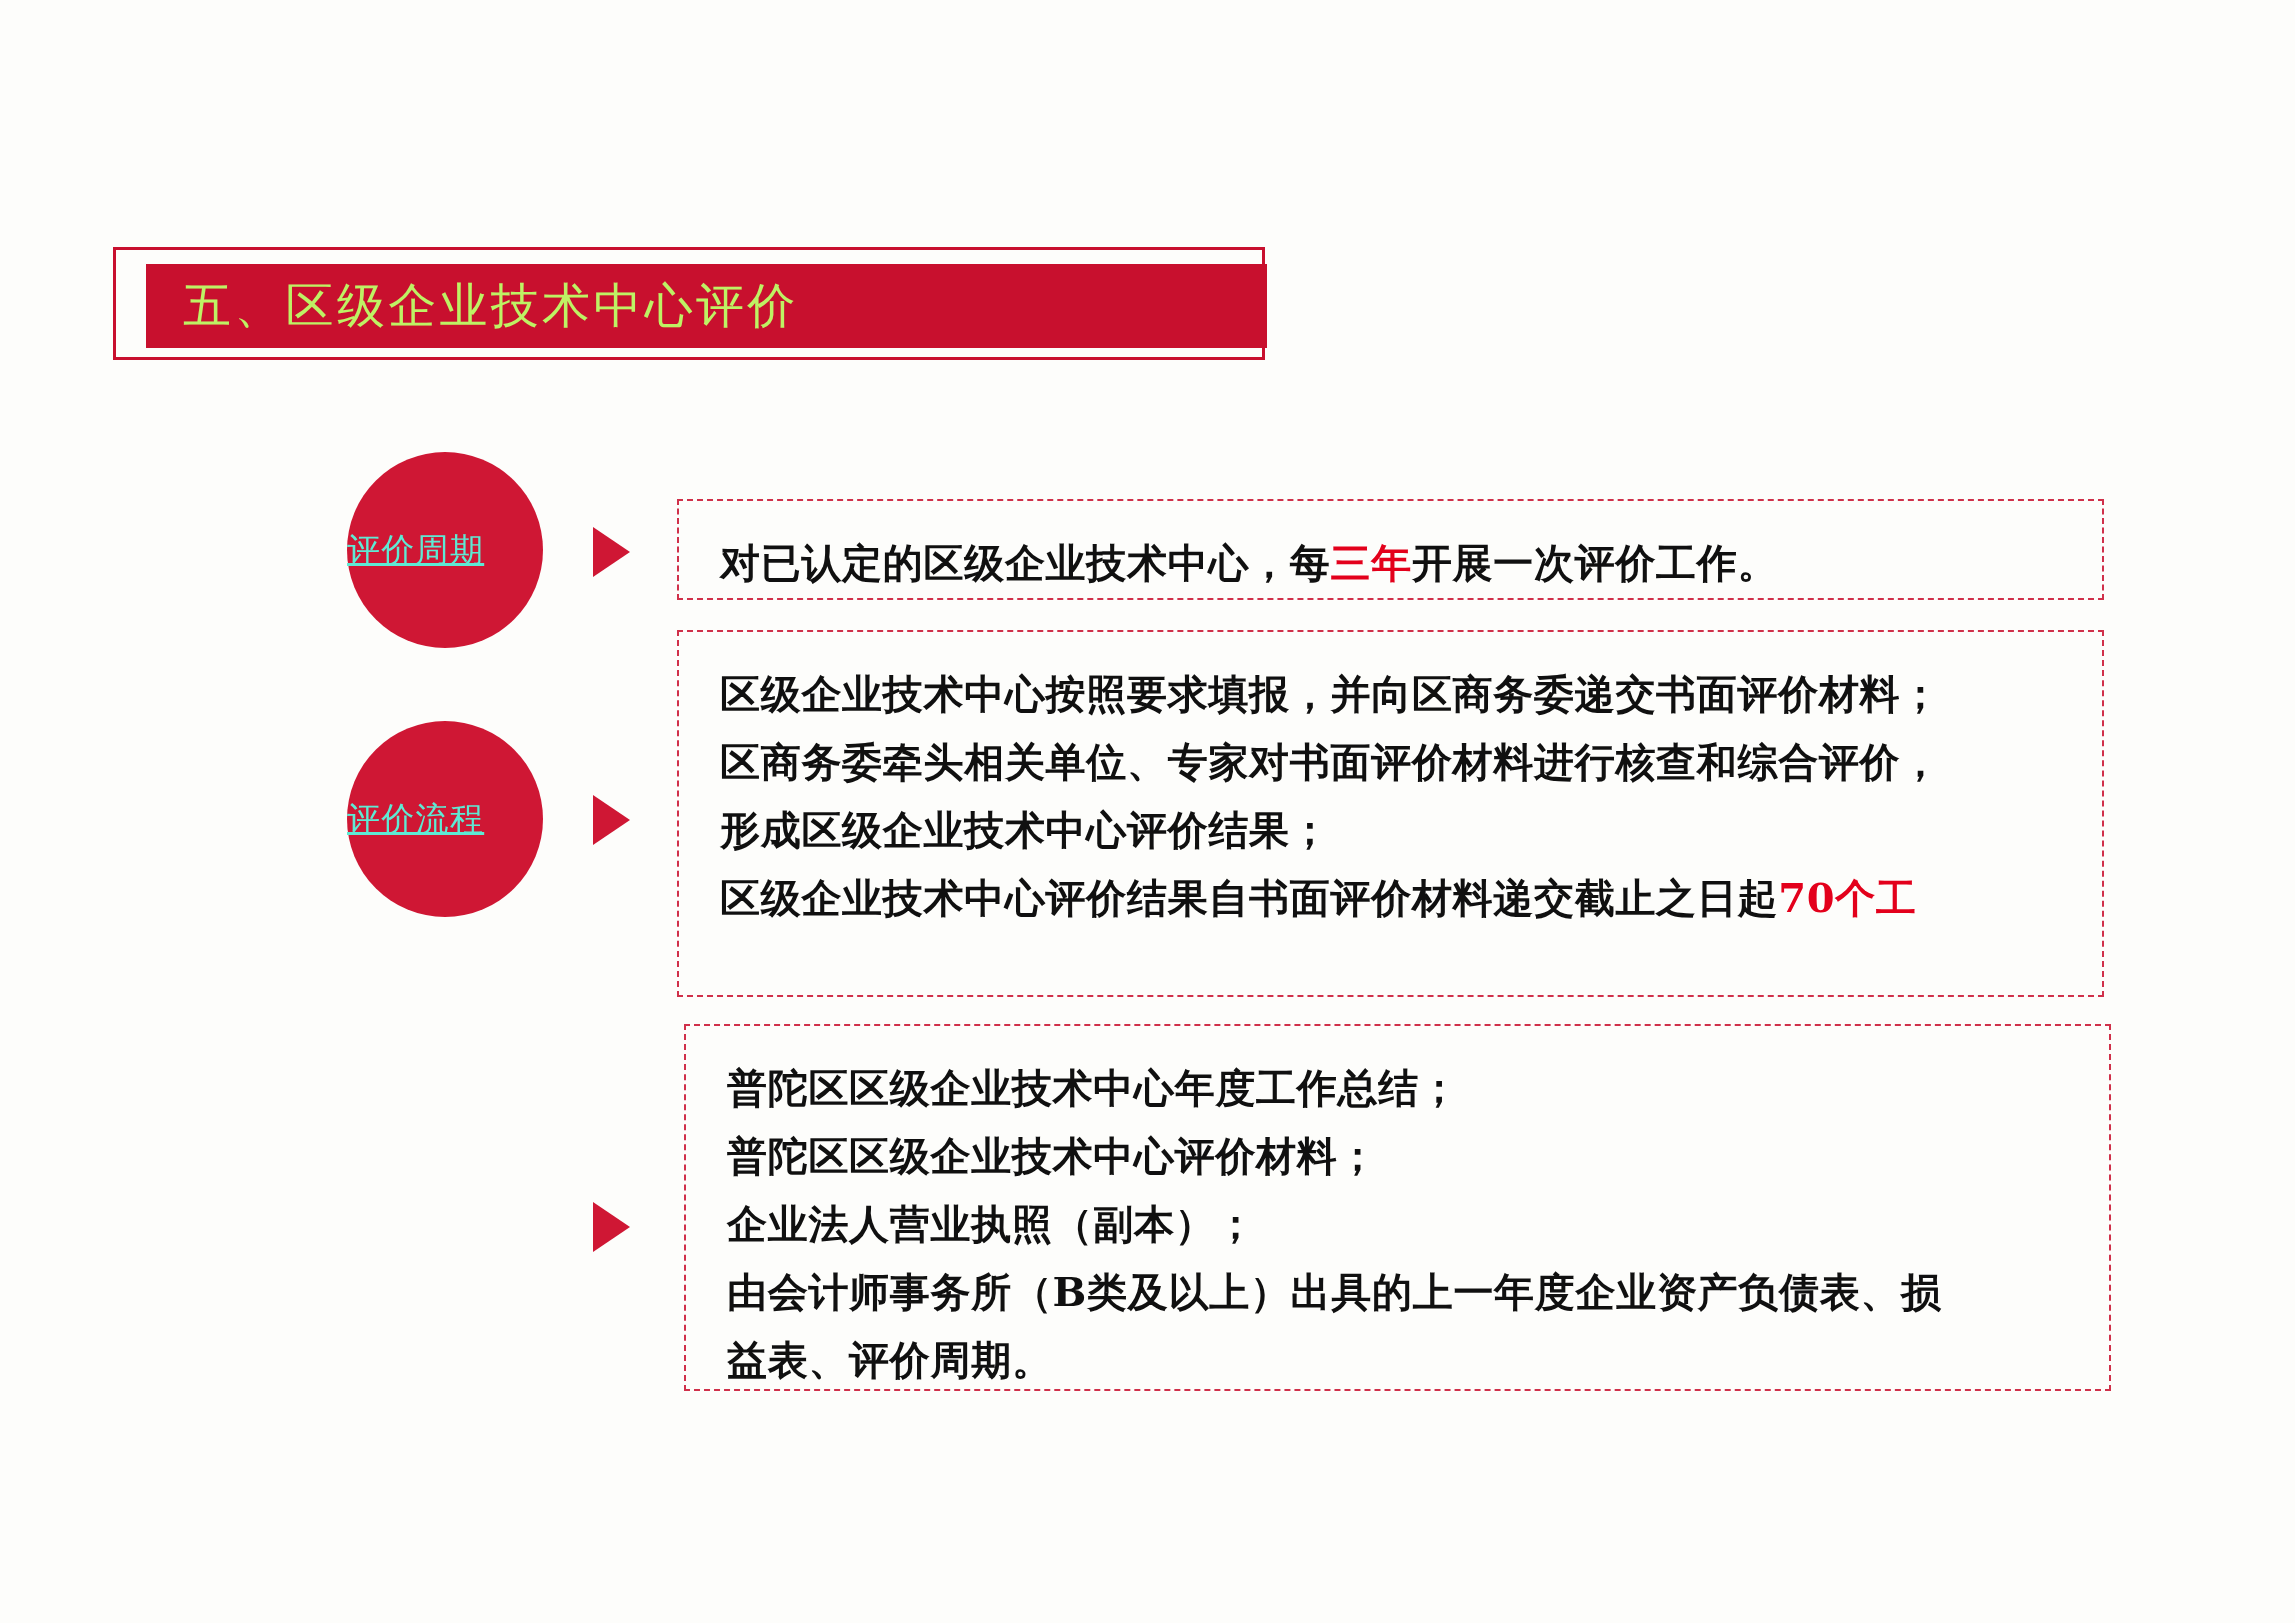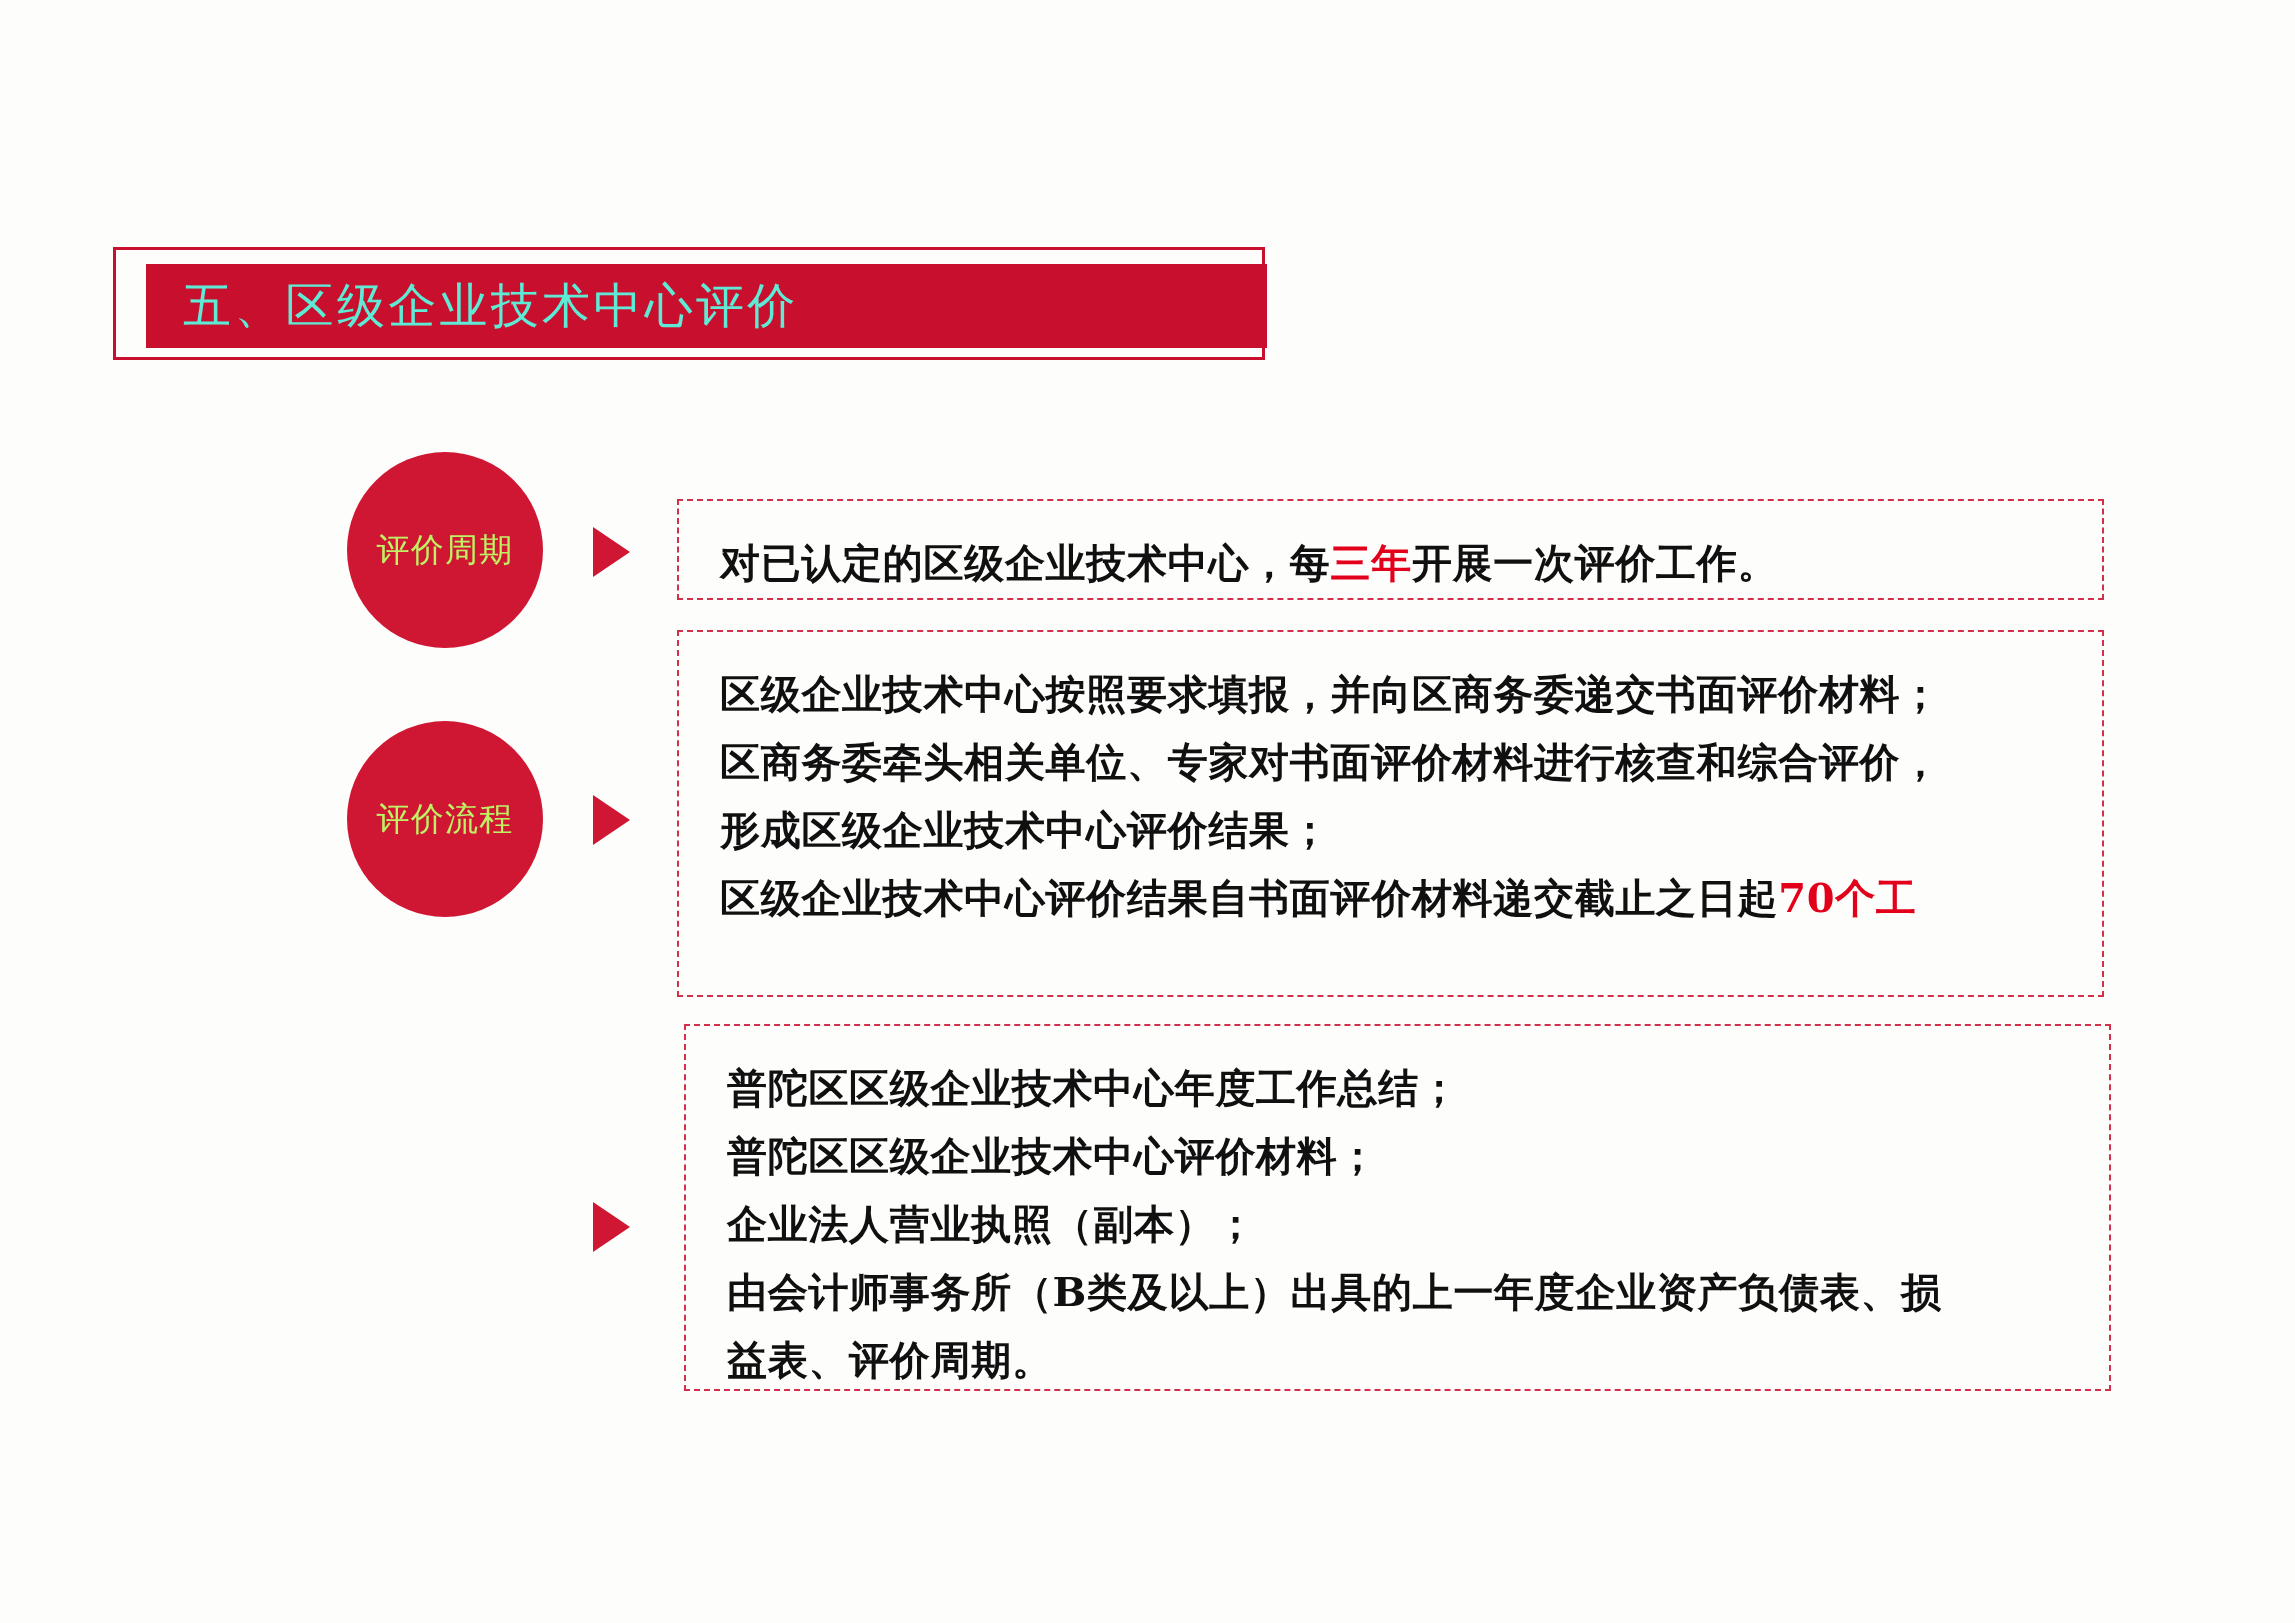--- a/index.html
+++ b/index.html
@@ -44,7 +44,7 @@
     align-items: center;
   }
   .title-text {
-    color: #5eead4;
+    color: #bef264;
     font-size: 48px;
     letter-spacing: 3.3px;
     font-weight: 500;

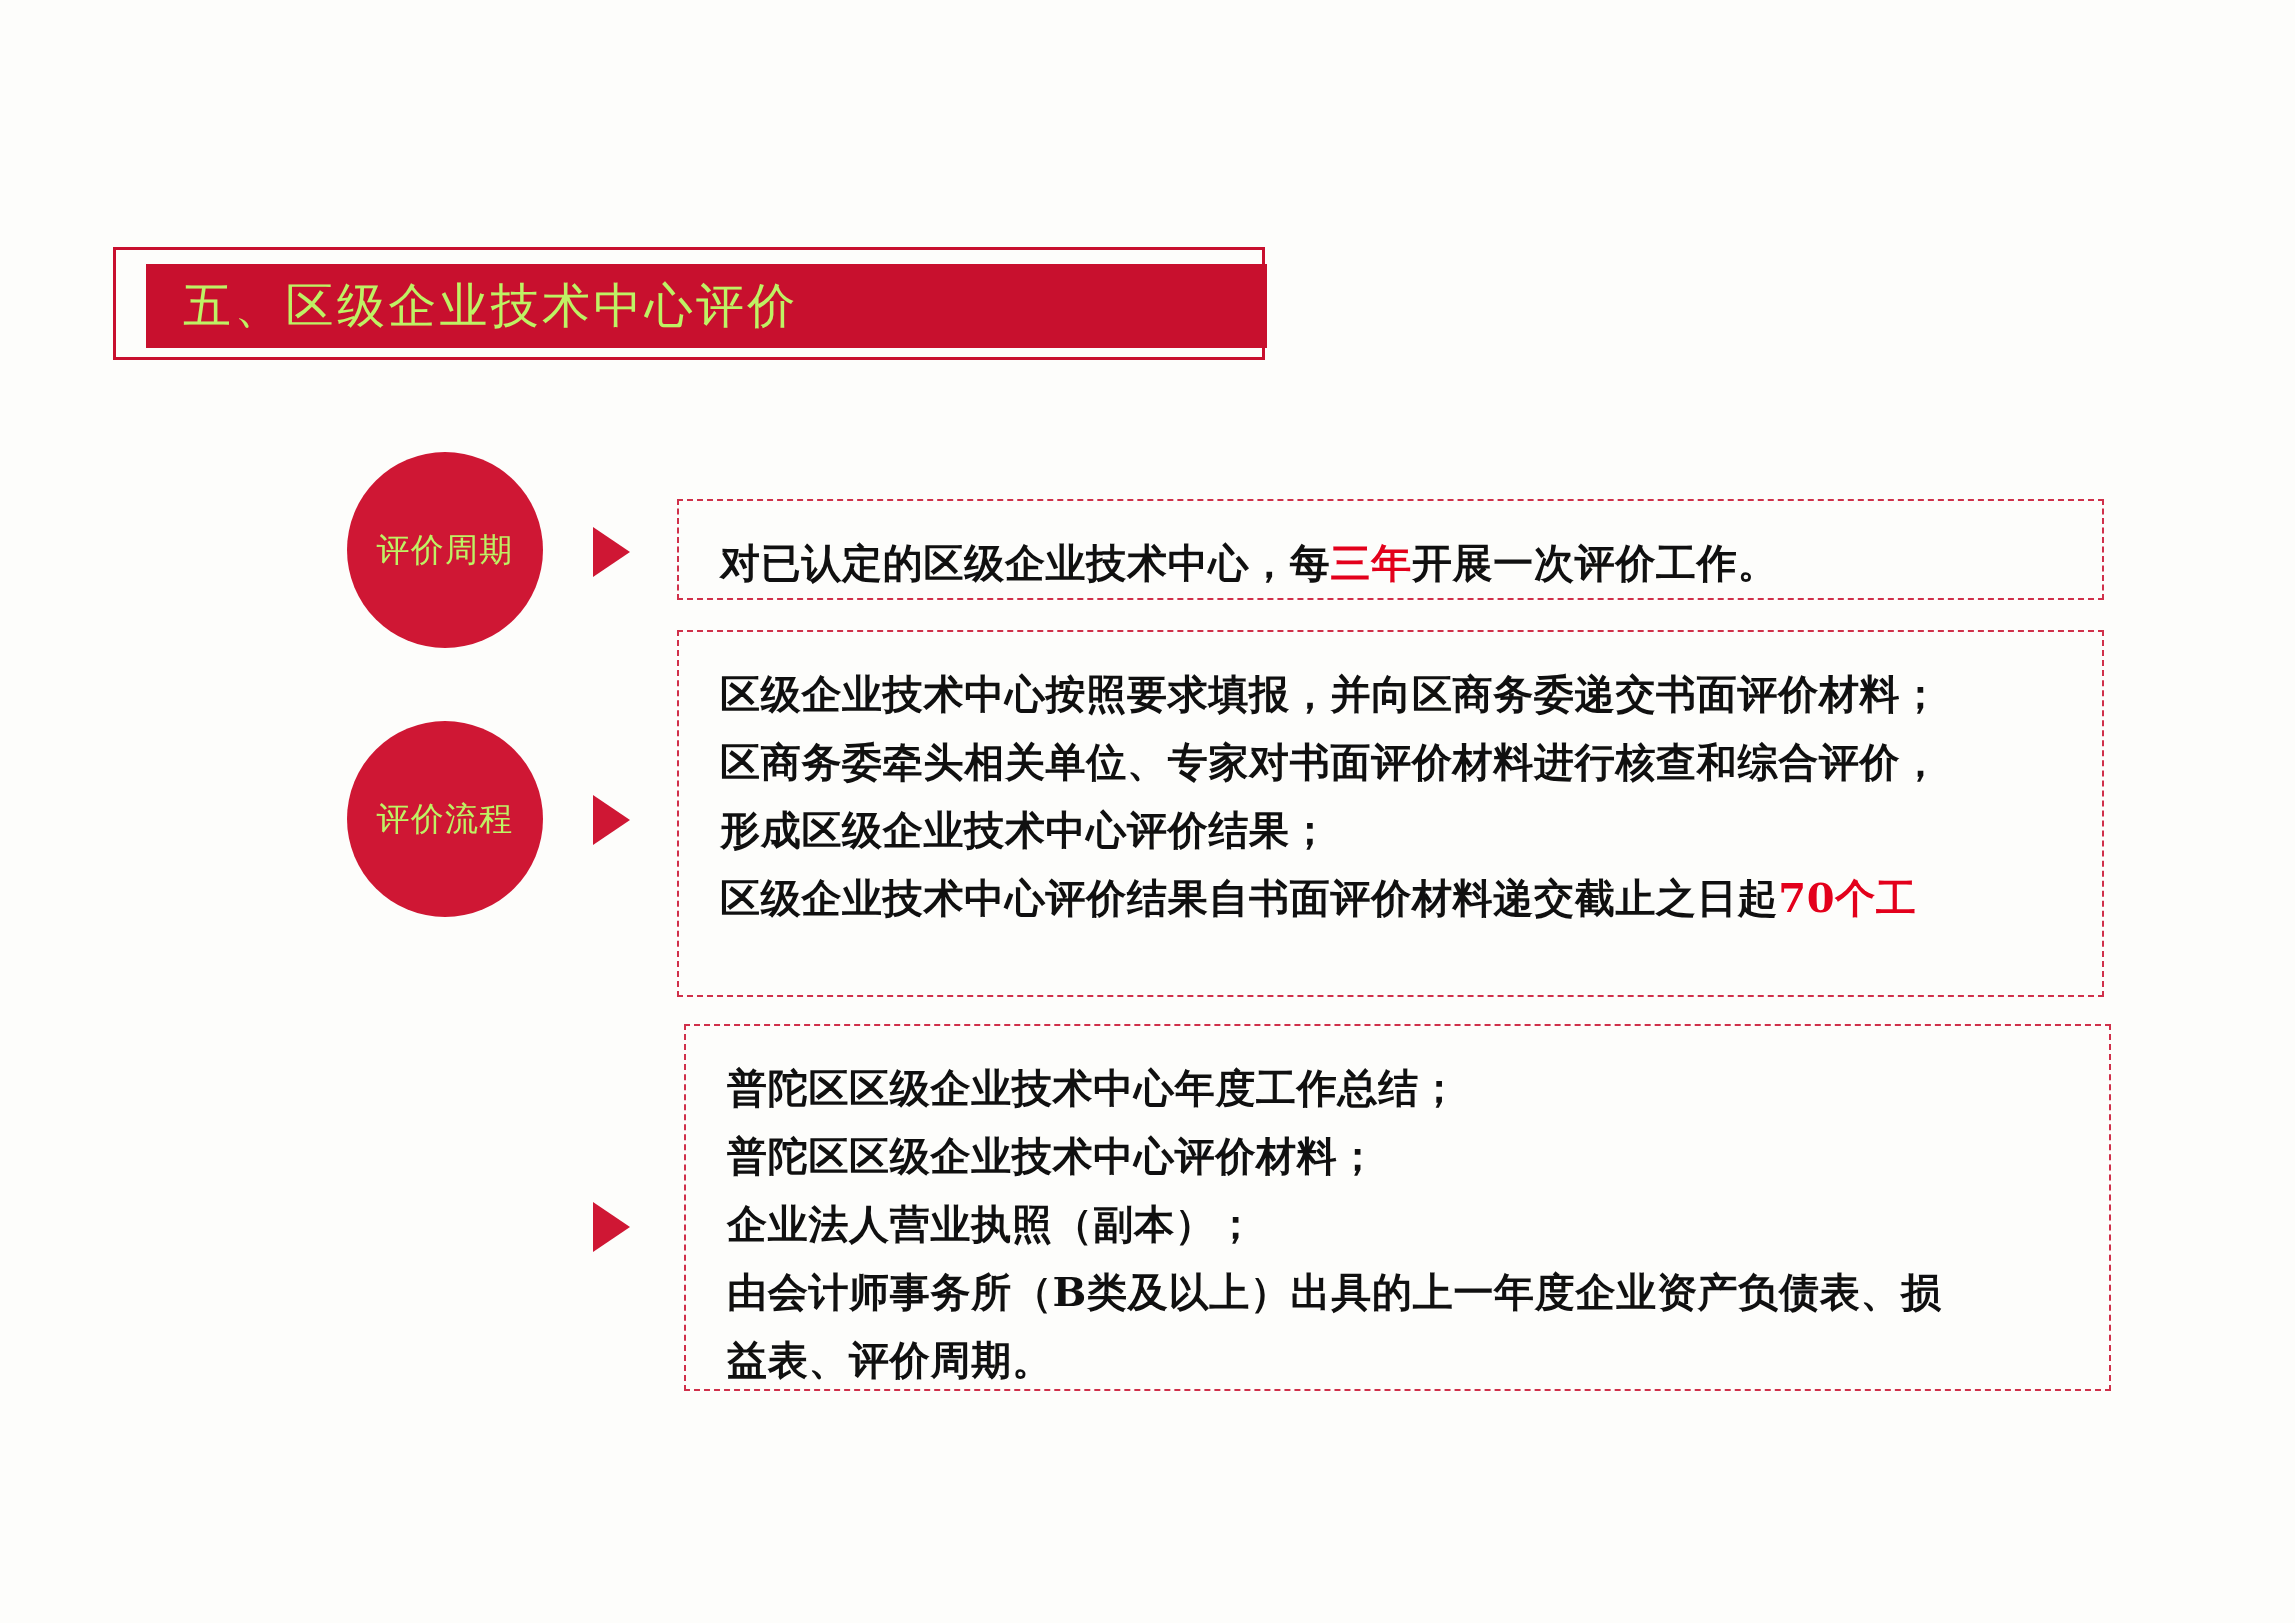--- a/index.html
+++ b/index.html
@@ -56,13 +56,14 @@
     position: absolute;
     border-radius: 50%;
     background: #cf1734;
-    color: #bef264;
+    color: #5eead4;
     display: flex;
     align-items: center;
-    justify-content: center;
+    justify-content: flex-start;
     font-size: 33px;
     letter-spacing: 1.3px;
     white-space: nowrap;
+    text-decoration: underline;
   }
 
   .arrow {

